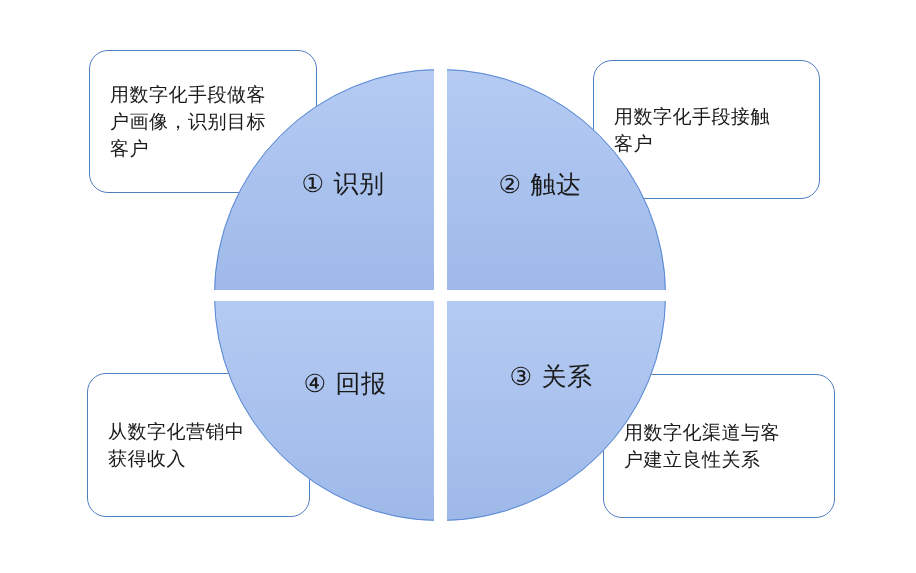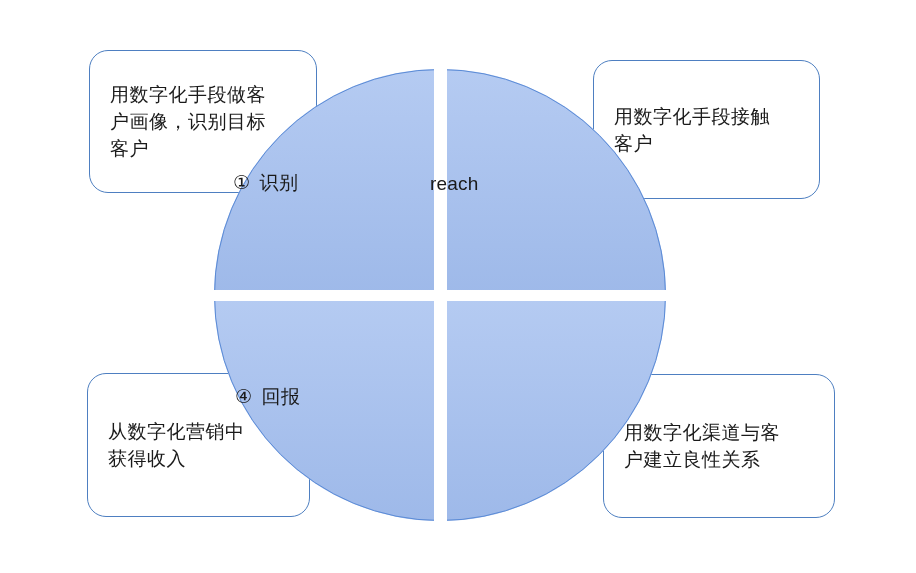--- a/index.html
+++ b/index.html
@@ -88,7 +88,8 @@
   .qlabel {
     position: absolute;
     width: 220px;
-    font-size: 19px;
+    text-align: center;
+    font-size: 25px;
     line-height: 26px;
     z-index: 5;
     letter-spacing: 0.5px;

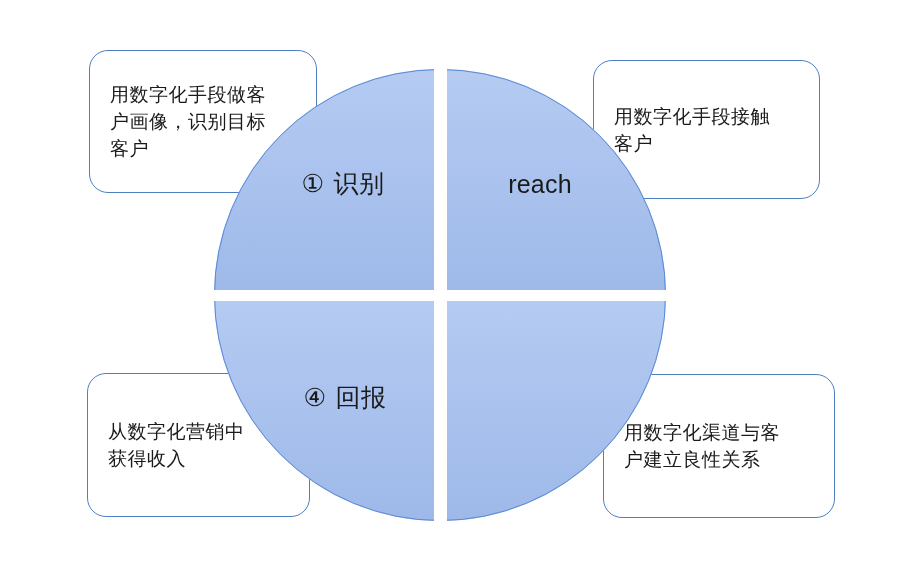--- a/index.html
+++ b/index.html
@@ -139,6 +139,7 @@
     <div><span class="num">①</span><span>识别</span></div>
   </div>
   <div class="qlabel q2">
+    <div><span class="num">②</span><span>触达</span></div>
     <div class="en">reach</div>
   </div>
   <div class="qlabel q3">

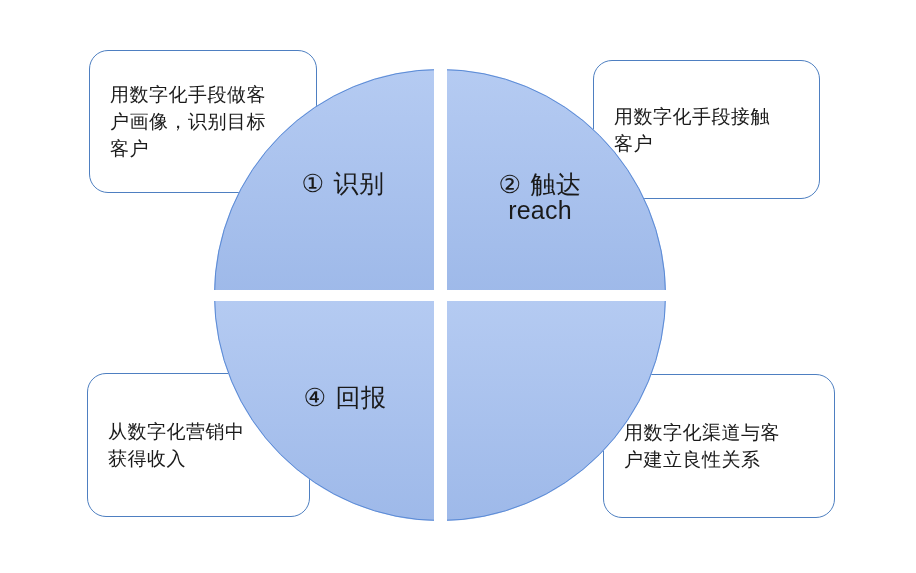--- a/index.html
+++ b/index.html
@@ -140,7 +140,6 @@
   </div>
   <div class="qlabel q2">
     <div><span class="num">②</span><span>触达</span></div>
-    <div class="en">reach</div>
   </div>
   <div class="qlabel q3">
   </div>

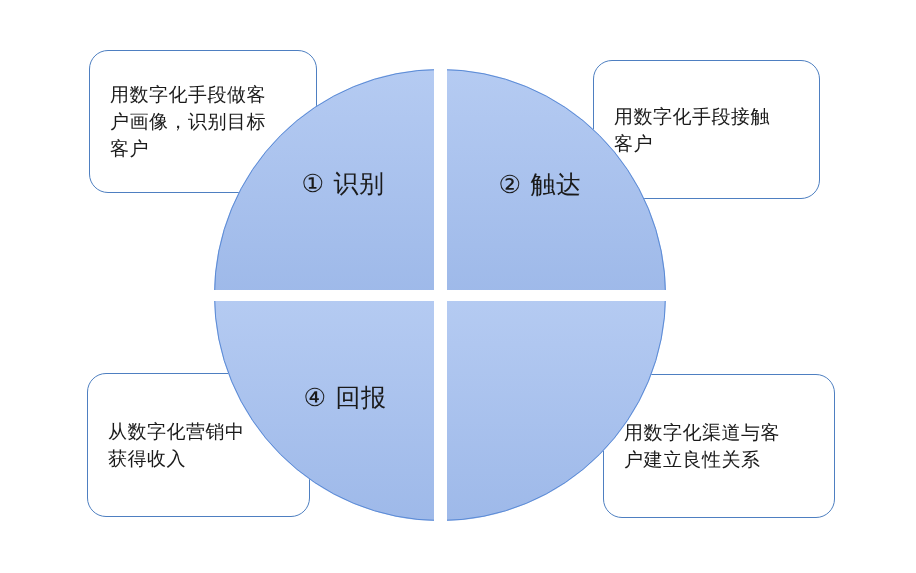--- a/index.html
+++ b/index.html
@@ -98,7 +98,7 @@
   .qlabel.q1 { left: 233px; top: 170px; }
   .qlabel.q2 { left: 430px; top: 171px; }
   .qlabel.q3 { left: 441px; top: 363px; }
-  .qlabel.q4 { left: 235px; top: 384px; }
+  .qlabel.q4 { left: 235px; top: 370px; }
   .qlabel .en { letter-spacing: 0.2px; }
 </style>
 </head>

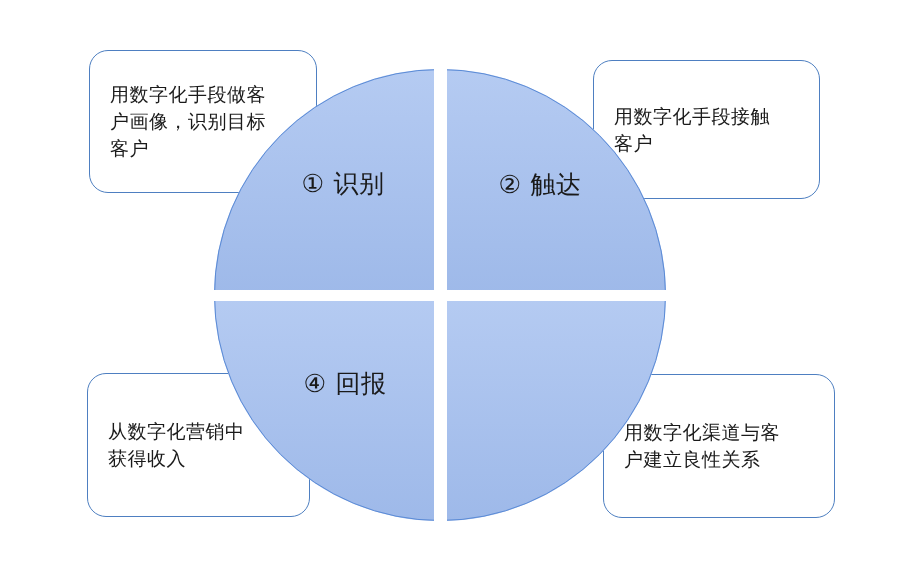--- a/index.html
+++ b/index.html
@@ -142,6 +142,7 @@
     <div><span class="num">②</span><span>触达</span></div>
   </div>
   <div class="qlabel q3">
+    <div><span class="num">③</span><span>关系</span></div>
   </div>
   <div class="qlabel q4">
     <div><span class="num">④</span><span>回报</span></div>

